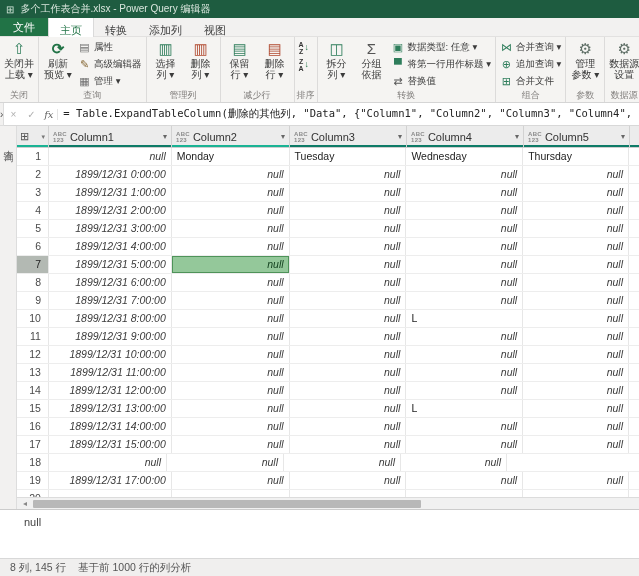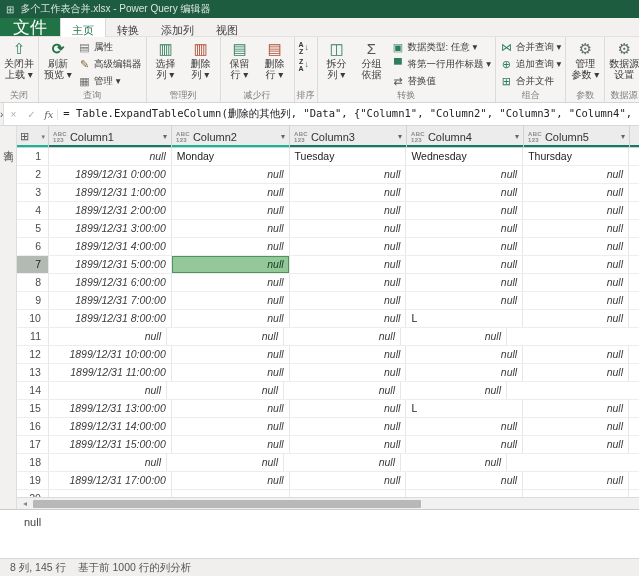--- a/index.html
+++ b/index.html
@@ -12,7 +12,7 @@
 
   
   .tabrow{position:absolute;top:18px;left:0;right:0;height:19px;background:#f2f1f0;display:flex;border-bottom:1px solid #e2e1e0}
-  .tab-file{background:#217346;color:#fff;font-size:17px;padding:7px 13px;display:flex;align-items:center}
+  .tab-file{background:#217346;color:#fff;font-size:11px;padding:7px 13px;display:flex;align-items:center}
   .tab{font-size:11px;color:#3f3f3f;padding:12px 11px;display:flex;align-items:center}
   .tab.active{background:#fff;color:#217346;border-left:1px solid #dadada;border-right:1px solid #dadada}
 

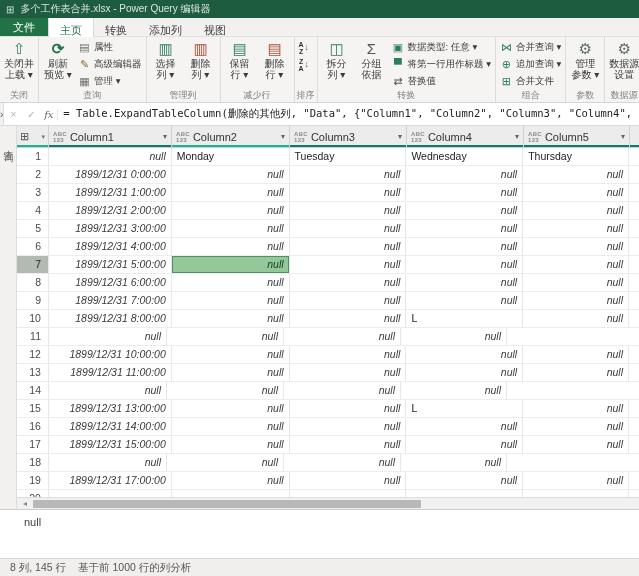--- a/index.html
+++ b/index.html
@@ -424,6 +424,7 @@
         </div>
         <div class="grow" data-name="table-row">
           <div class="cell rnum" data-name="row-number">11</div>
+          <div class="cell c1 v-date" data-name="grid-cell">1899/12/31 9:00:00</div>
           <div class="cell c2 v-null" data-name="grid-cell">null</div>
           <div class="cell c3 v-null" data-name="grid-cell">null</div>
           <div class="cell c4 v-null" data-name="grid-cell">null</div>

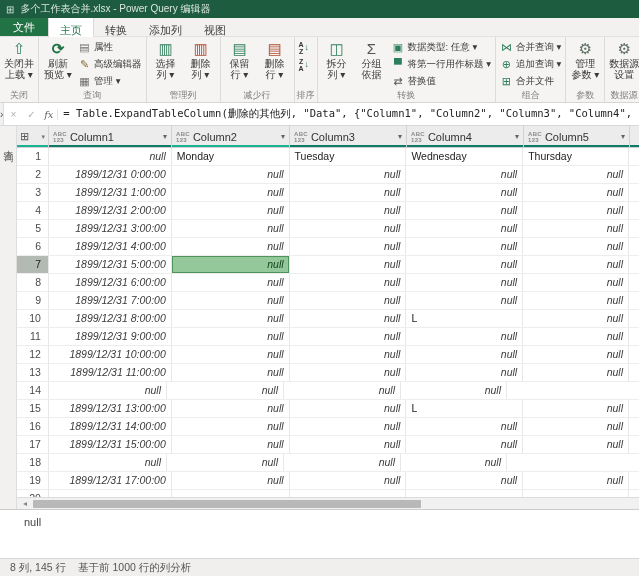--- a/index.html
+++ b/index.html
@@ -451,6 +451,7 @@
         </div>
         <div class="grow" data-name="table-row">
           <div class="cell rnum" data-name="row-number">14</div>
+          <div class="cell c1 v-date" data-name="grid-cell">1899/12/31 12:00:00</div>
           <div class="cell c2 v-null" data-name="grid-cell">null</div>
           <div class="cell c3 v-null" data-name="grid-cell">null</div>
           <div class="cell c4 v-null" data-name="grid-cell">null</div>

